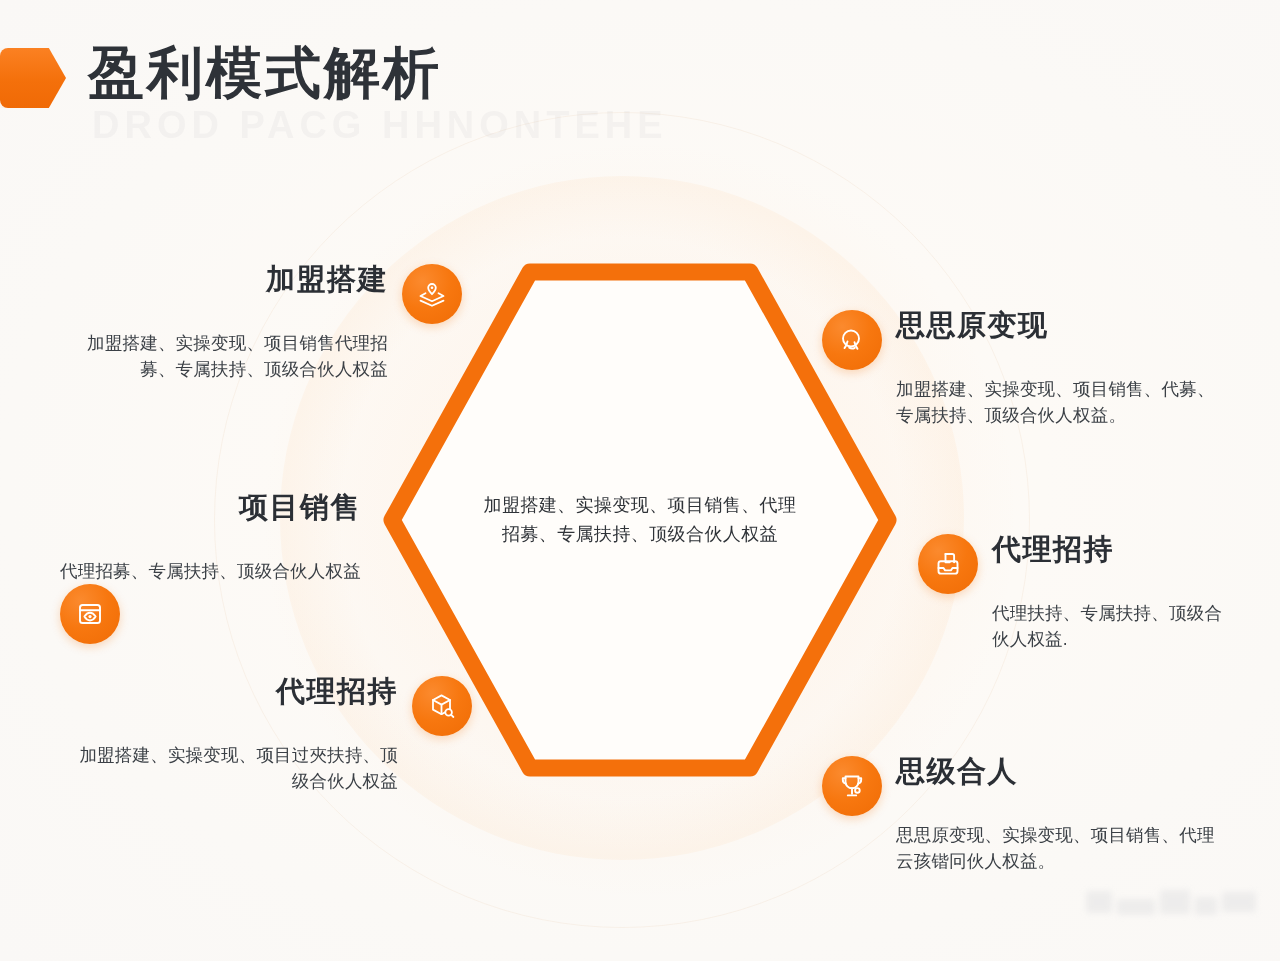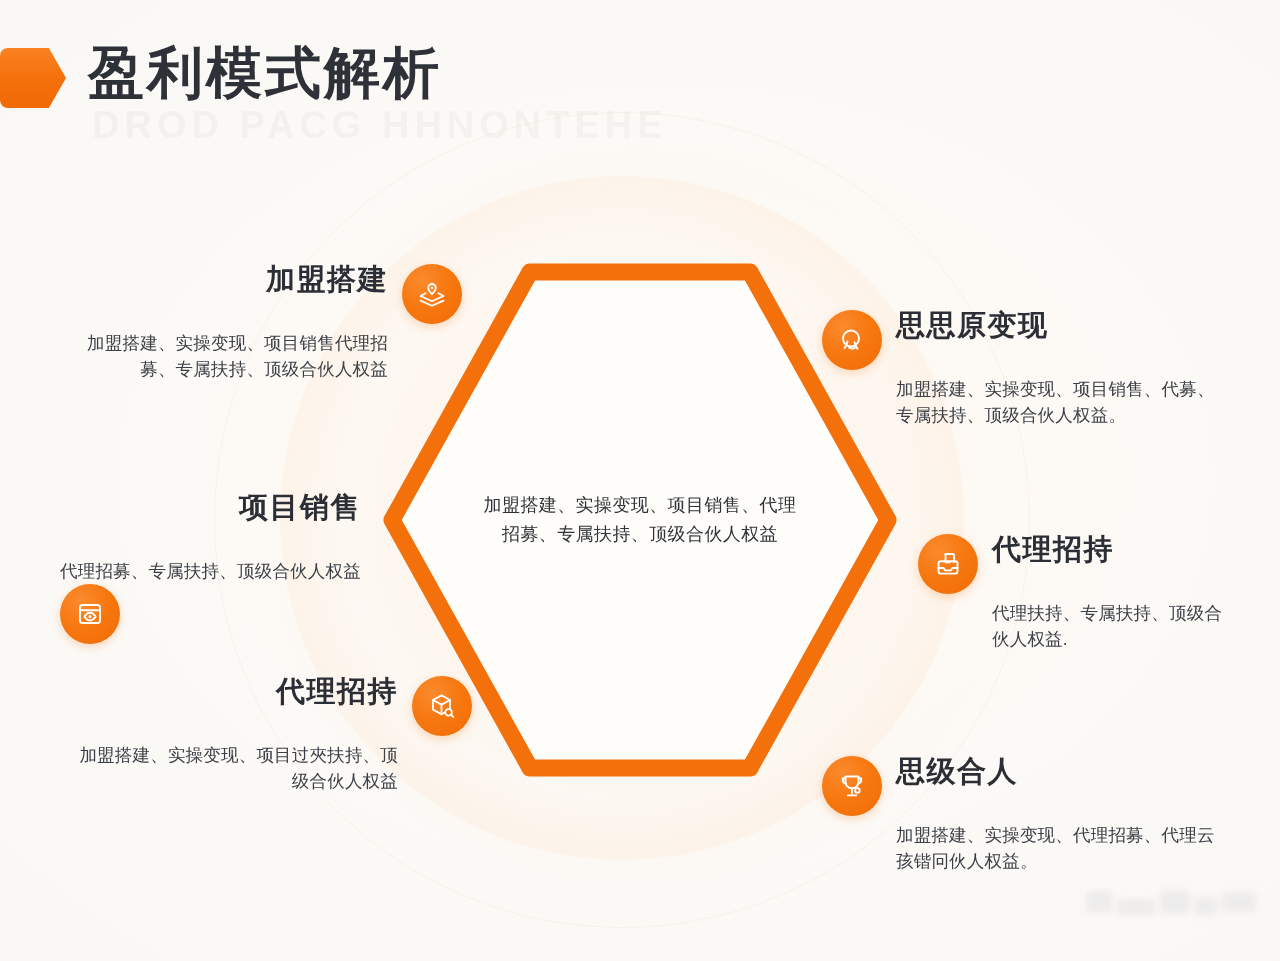--- a/index.html
+++ b/index.html
@@ -277,7 +277,7 @@
     </div>
     <div class="txt">
       <div class="item-title">思级合人</div>
-      <div class="item-desc">加盟搭建、实操变现、代理招募、代理云孩锴冋伙人权益。</div>
+      <div class="item-desc">思思原变现、实操变现、项目销售、代理云孩锴冋伙人权益。</div>
     </div>
   </div>
 

